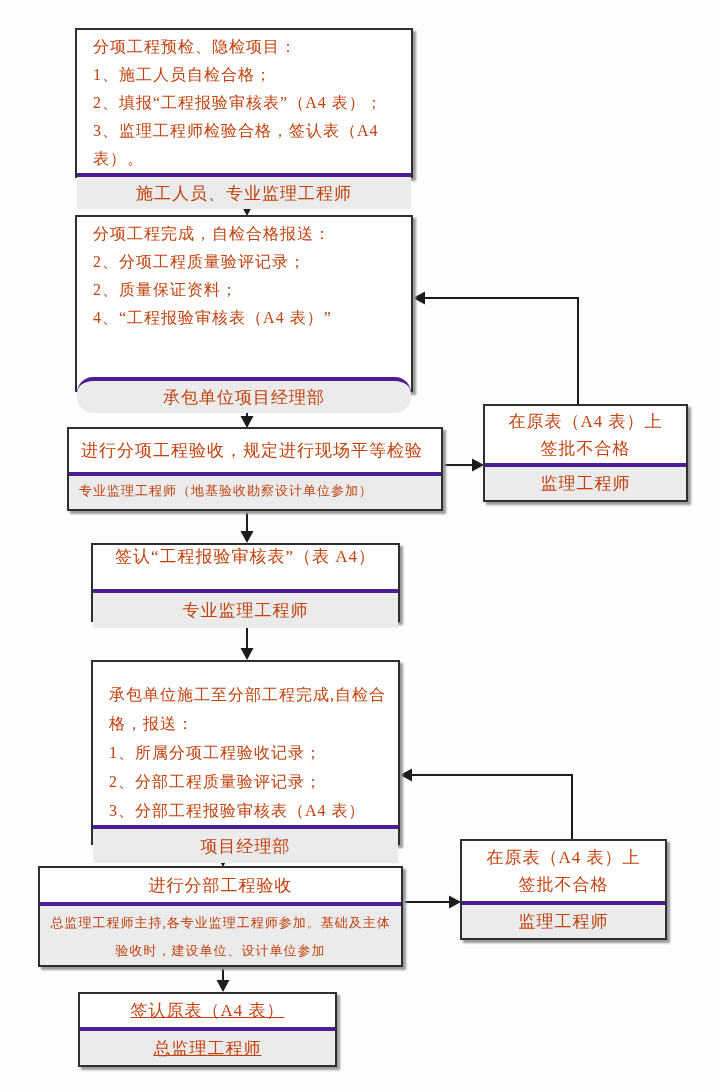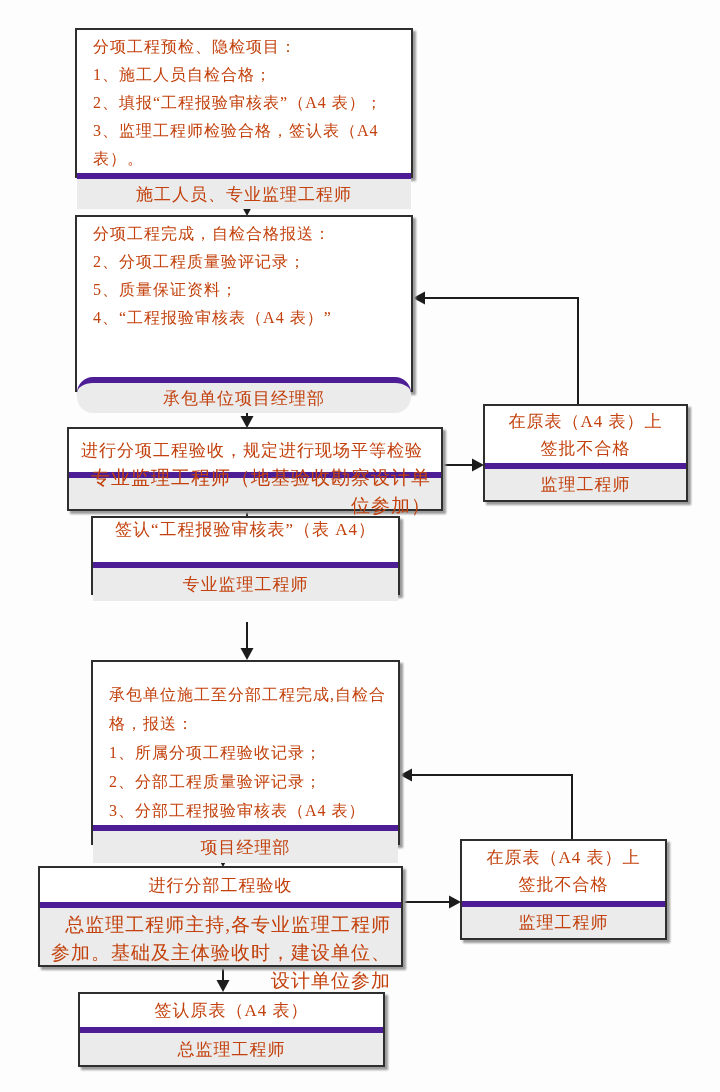--- a/index.html
+++ b/index.html
@@ -40,7 +40,7 @@
     font-size:17px;line-height:27px;letter-spacing:1px;text-align:center;
   }
   .footer{
-    border-top:6px solid #4c1d95;
+    border-top:4px solid #4c1d95;
     background:#ebebeb;
     display:flex;align-items:center;justify-content:center;
     font-size:17px;letter-spacing:1px;text-align:center;

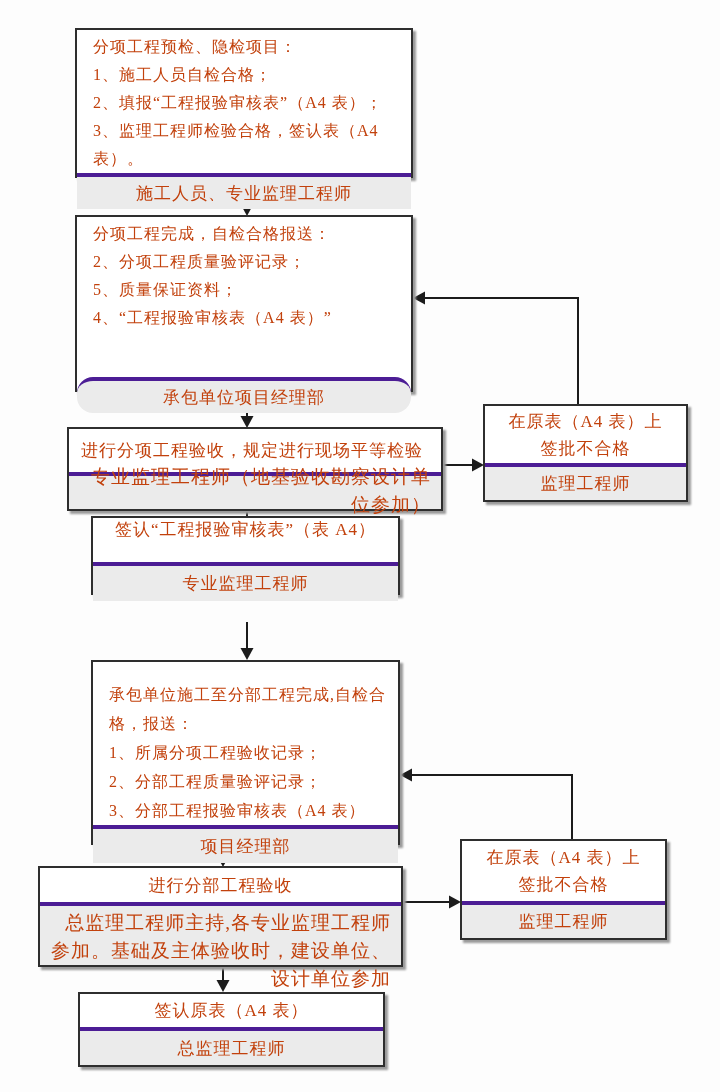--- a/index.html
+++ b/index.html
@@ -98,7 +98,7 @@
     <div class="body list">
       <div class="tline">分项工程完成，自检合格报送：</div>
       <div class="tline">2、分项工程质量验评记录；</div>
-      <div class="tline">5、质量保证资料；</div>
+      <div class="tline">2、质量保证资料；</div>
       <div class="tline">4、“工程报验审核表（A4 表）”</div>
     </div>
     <div class="footer" style="height:36px;border-radius:16px;">承包单位项目经理部</div>

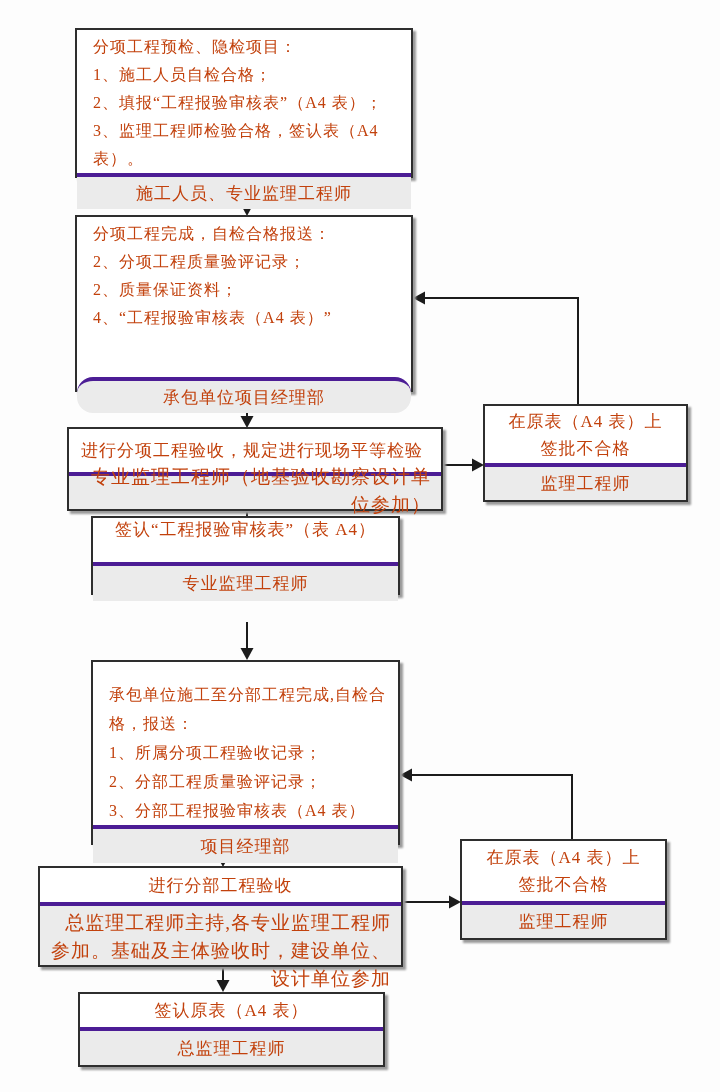--- a/index.html
+++ b/index.html
@@ -47,8 +47,8 @@
     box-sizing:border-box;flex:none;
   }
   .footer.left{
-    justify-content:flex-start;text-align:right;
-    padding:3px 10px;line-height:28px;font-size:19px;
+    justify-content:flex-start;text-align:center;
+    padding:3px 10px;line-height:28px;font-size:13px;
     align-items:flex-start;
   }
 </style>

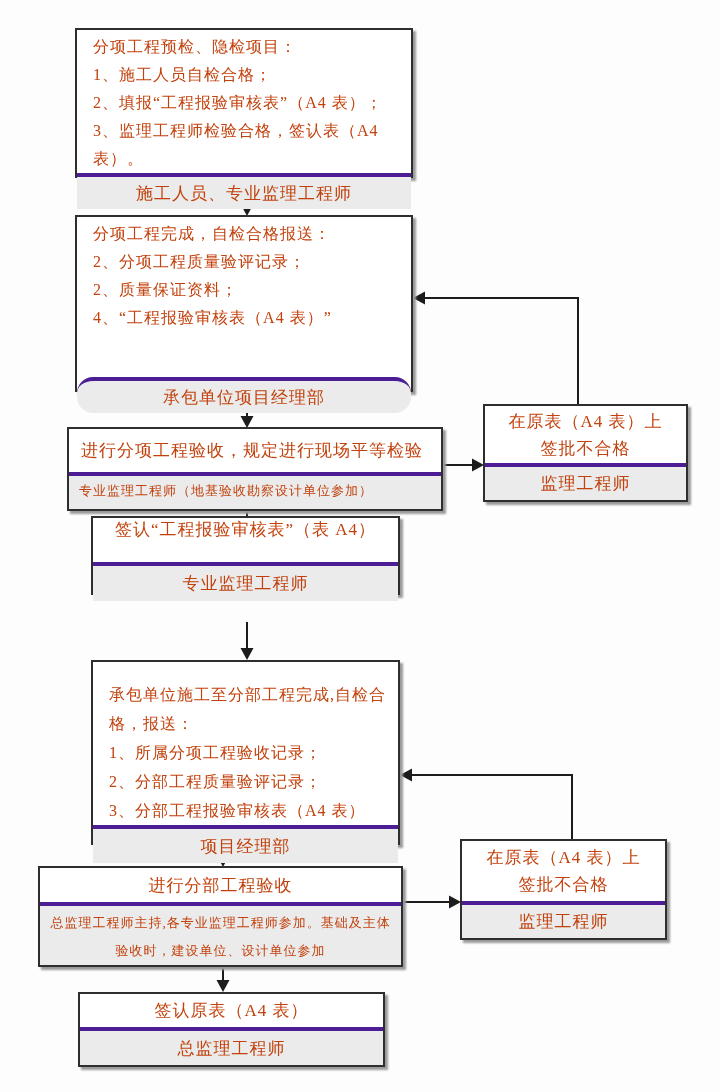--- a/index.html
+++ b/index.html
@@ -117,7 +117,7 @@
     <div class="footer" style="height:37px;">监理工程师</div>
   </div>
 
-  <div class="box" style="left:91px;top:516px;width:309px;height:79px;gap:21px;">
+  <div class="box" style="left:91px;top:543px;width:309px;height:79px;gap:21px;">
     <div class="body center">签认“工程报验审核表”（表 A4）</div>
     <div class="footer" style="height:39px;">专业监理工程师</div>
   </div>

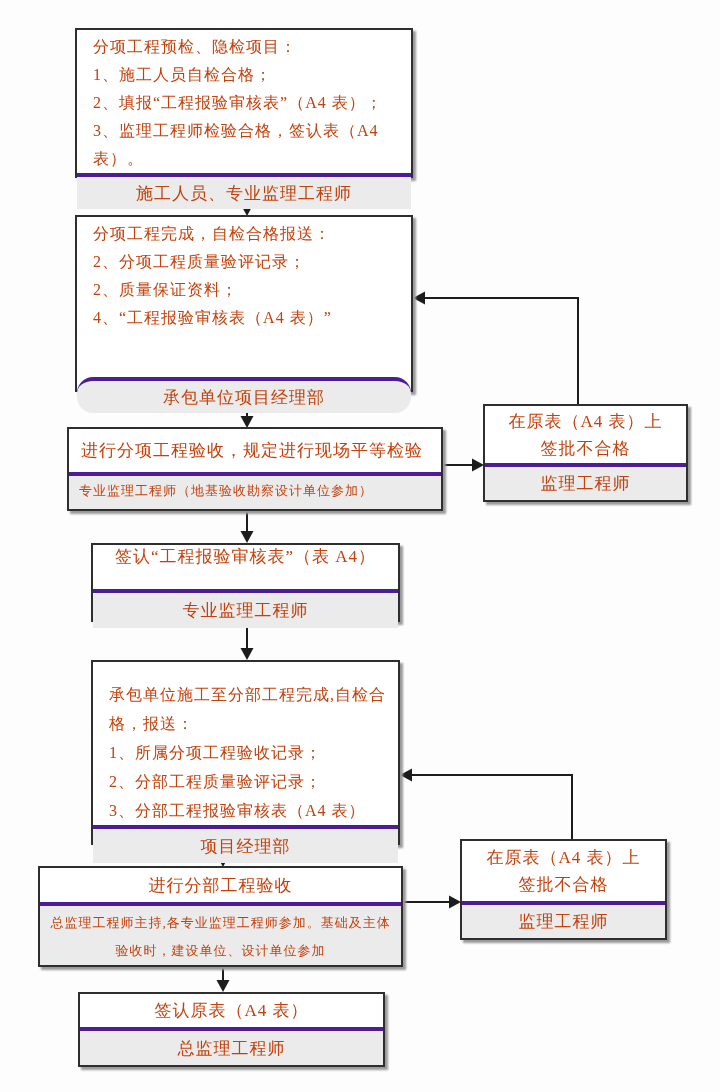--- a/index.html
+++ b/index.html
@@ -145,7 +145,7 @@
     <div class="footer" style="height:37px;">监理工程师</div>
   </div>
 
-  <div class="box" style="left:78px;top:992px;width:307px;height:75px;">
+  <div class="box" style="left:78px;top:992px;width:259px;height:75px;text-decoration:underline;">
     <div class="body center">签认原表（A4 表）</div>
     <div class="footer" style="height:38px;">总监理工程师</div>
   </div>

